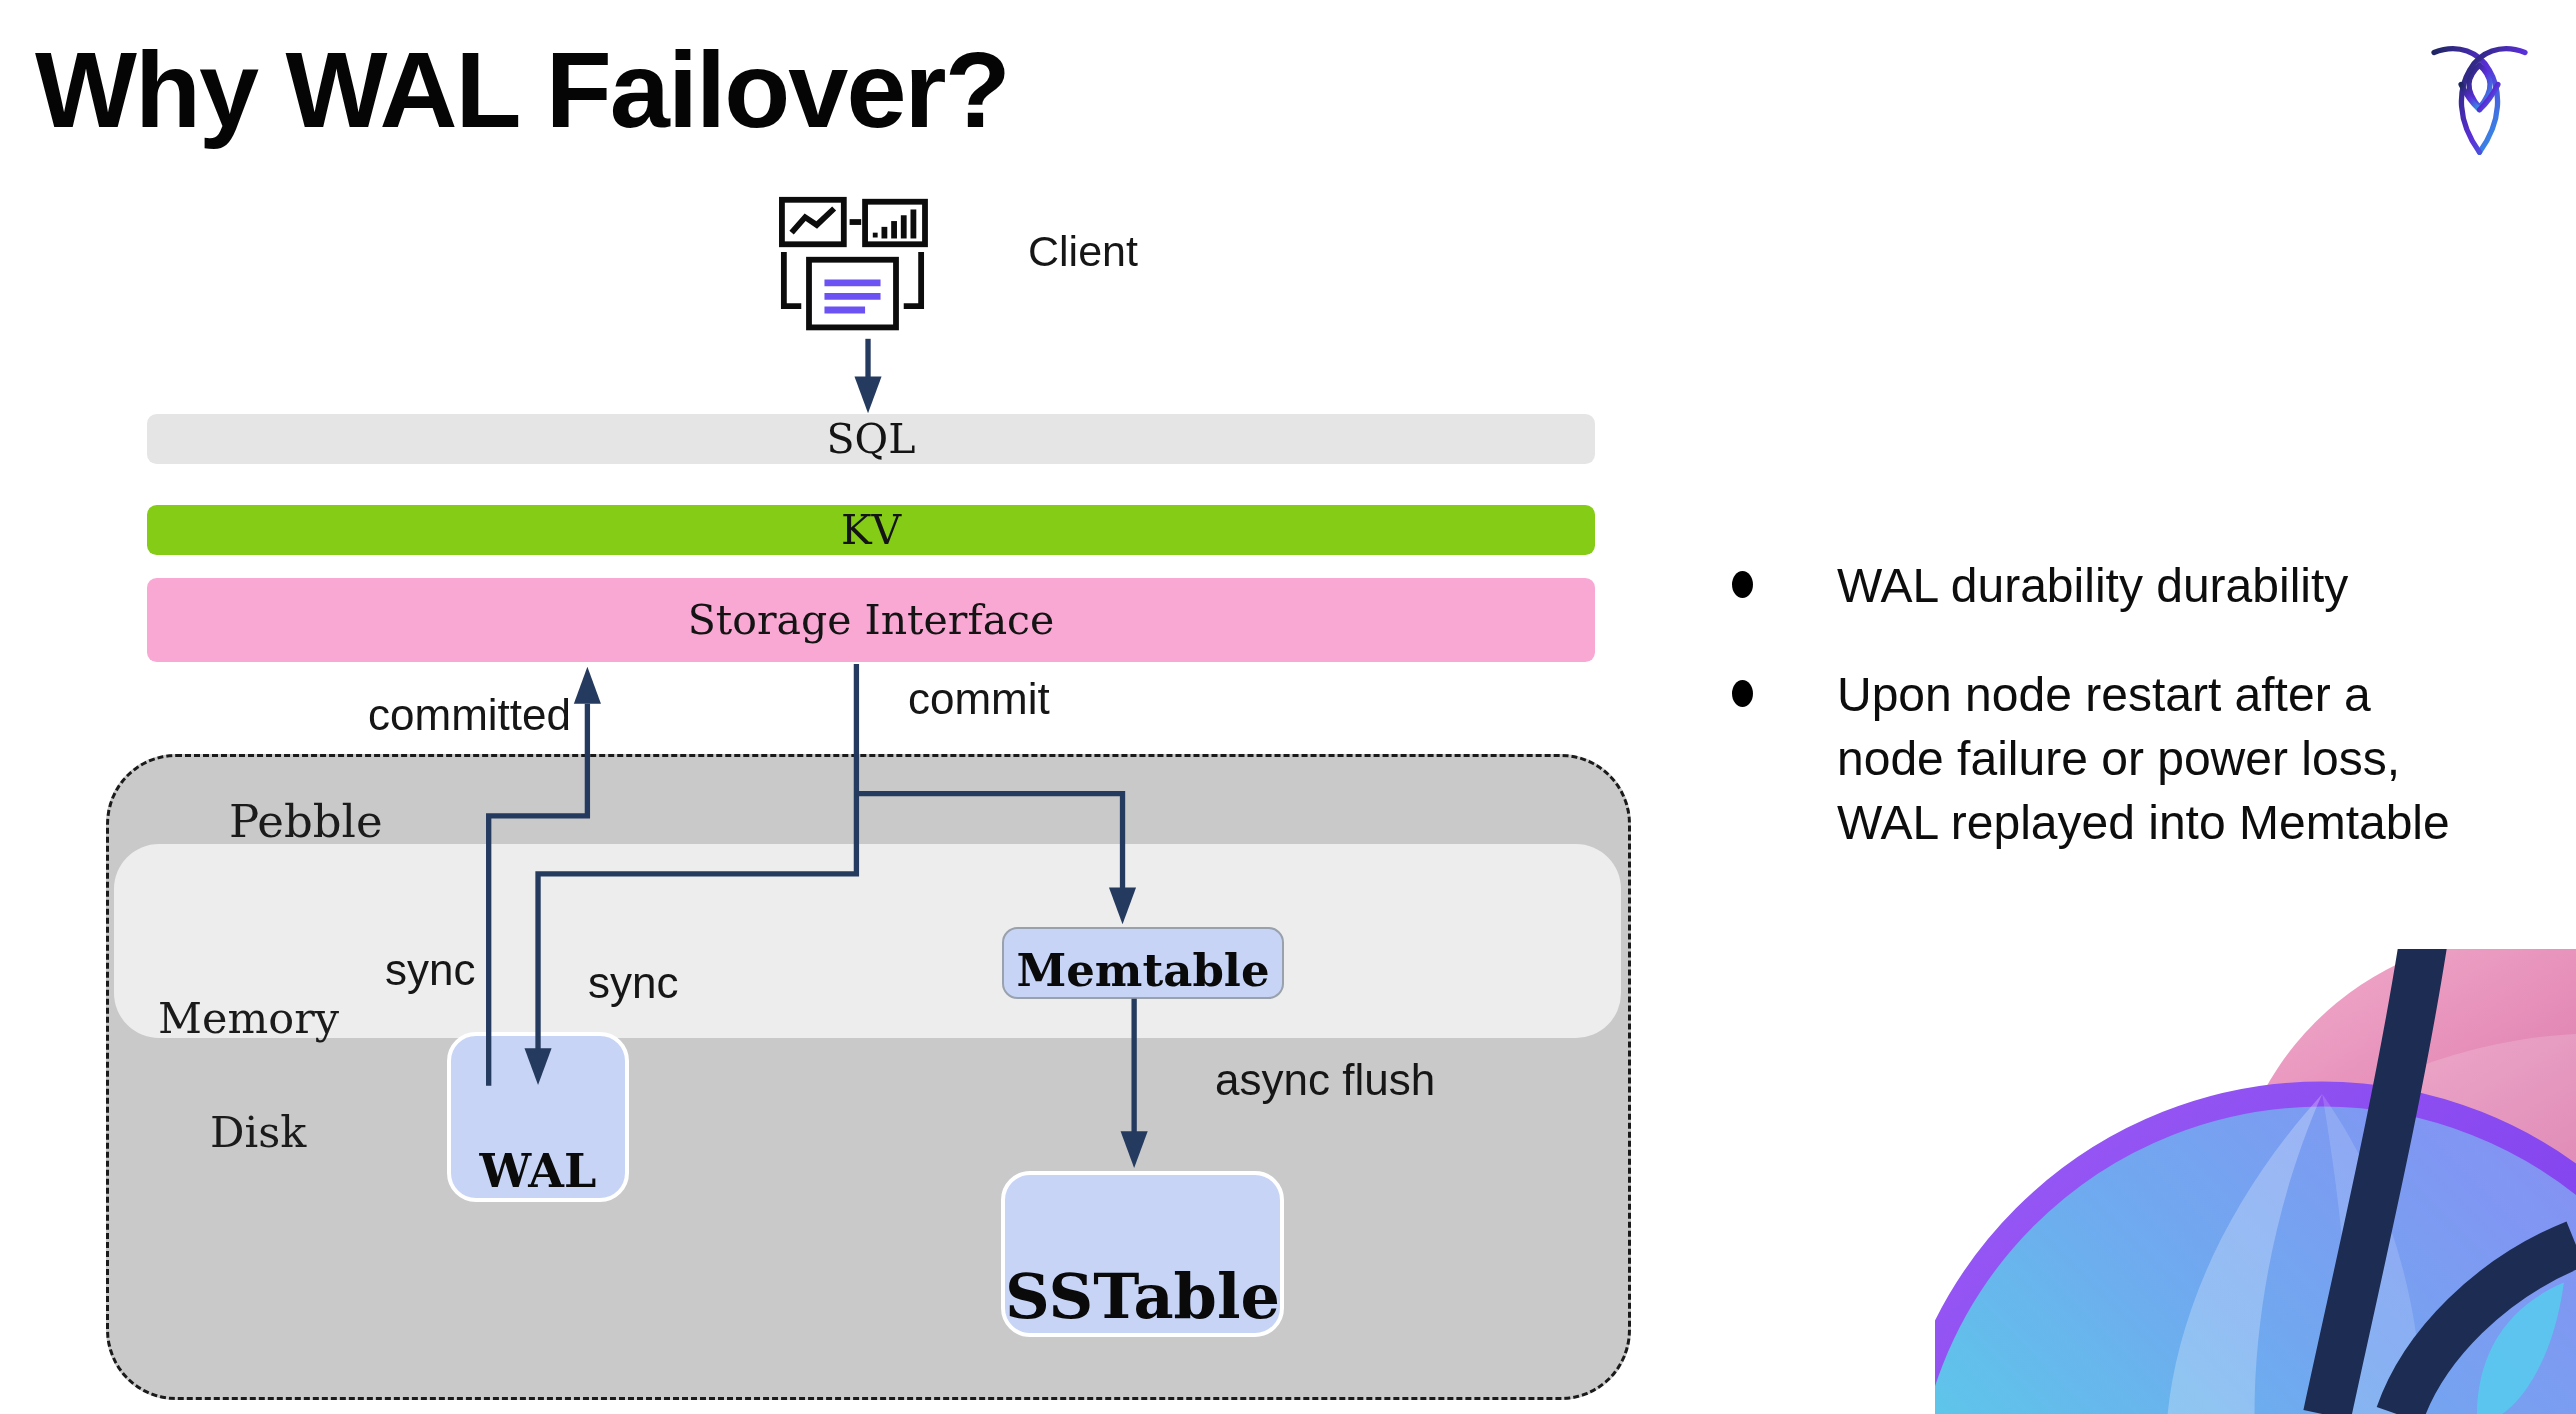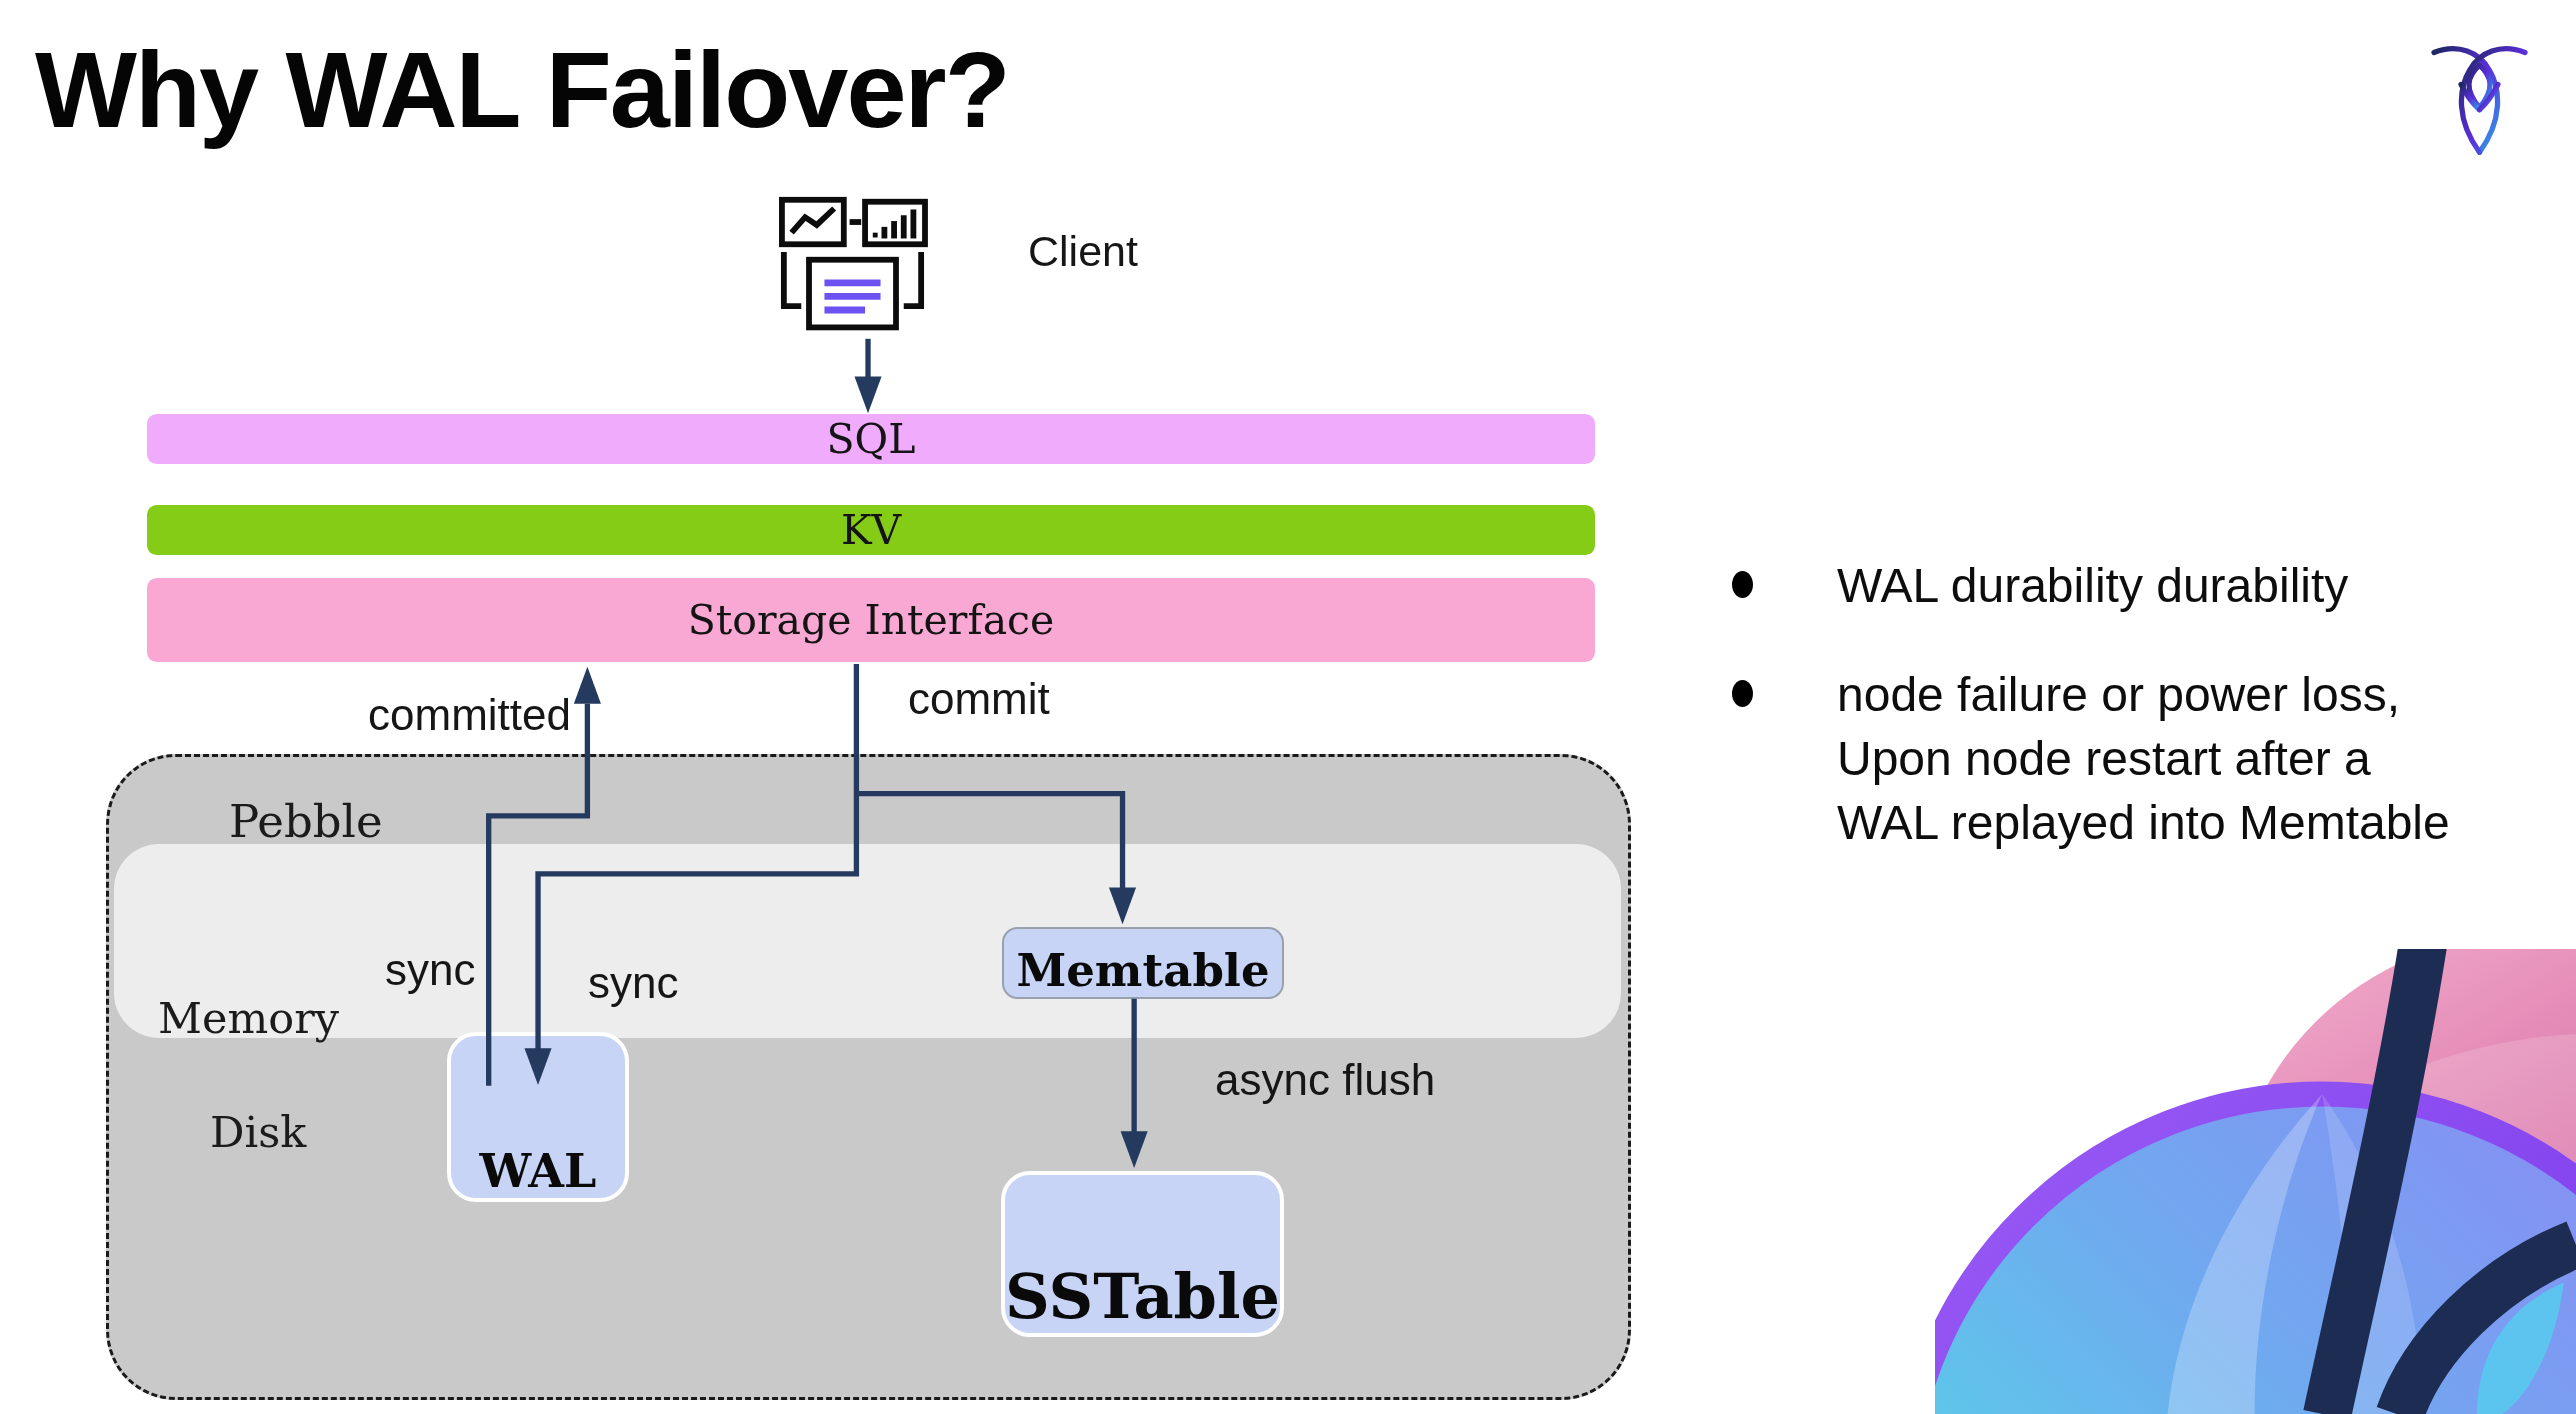--- a/index.html
+++ b/index.html
@@ -26,7 +26,7 @@
     font-family:"DejaVu Serif","Liberation Serif",serif;
     font-size:41px;color:#141414;
   }
-  .layer-sql{top:414px;height:50px;background:#f0abfc;}
+  .layer-sql{top:414px;height:50px;background:#e5e5e5;}
   .layer-kv{top:505px;height:50px;background:#84cc16;}
   .layer-storage{top:578px;height:84px;background:#f9a8d4;}
   

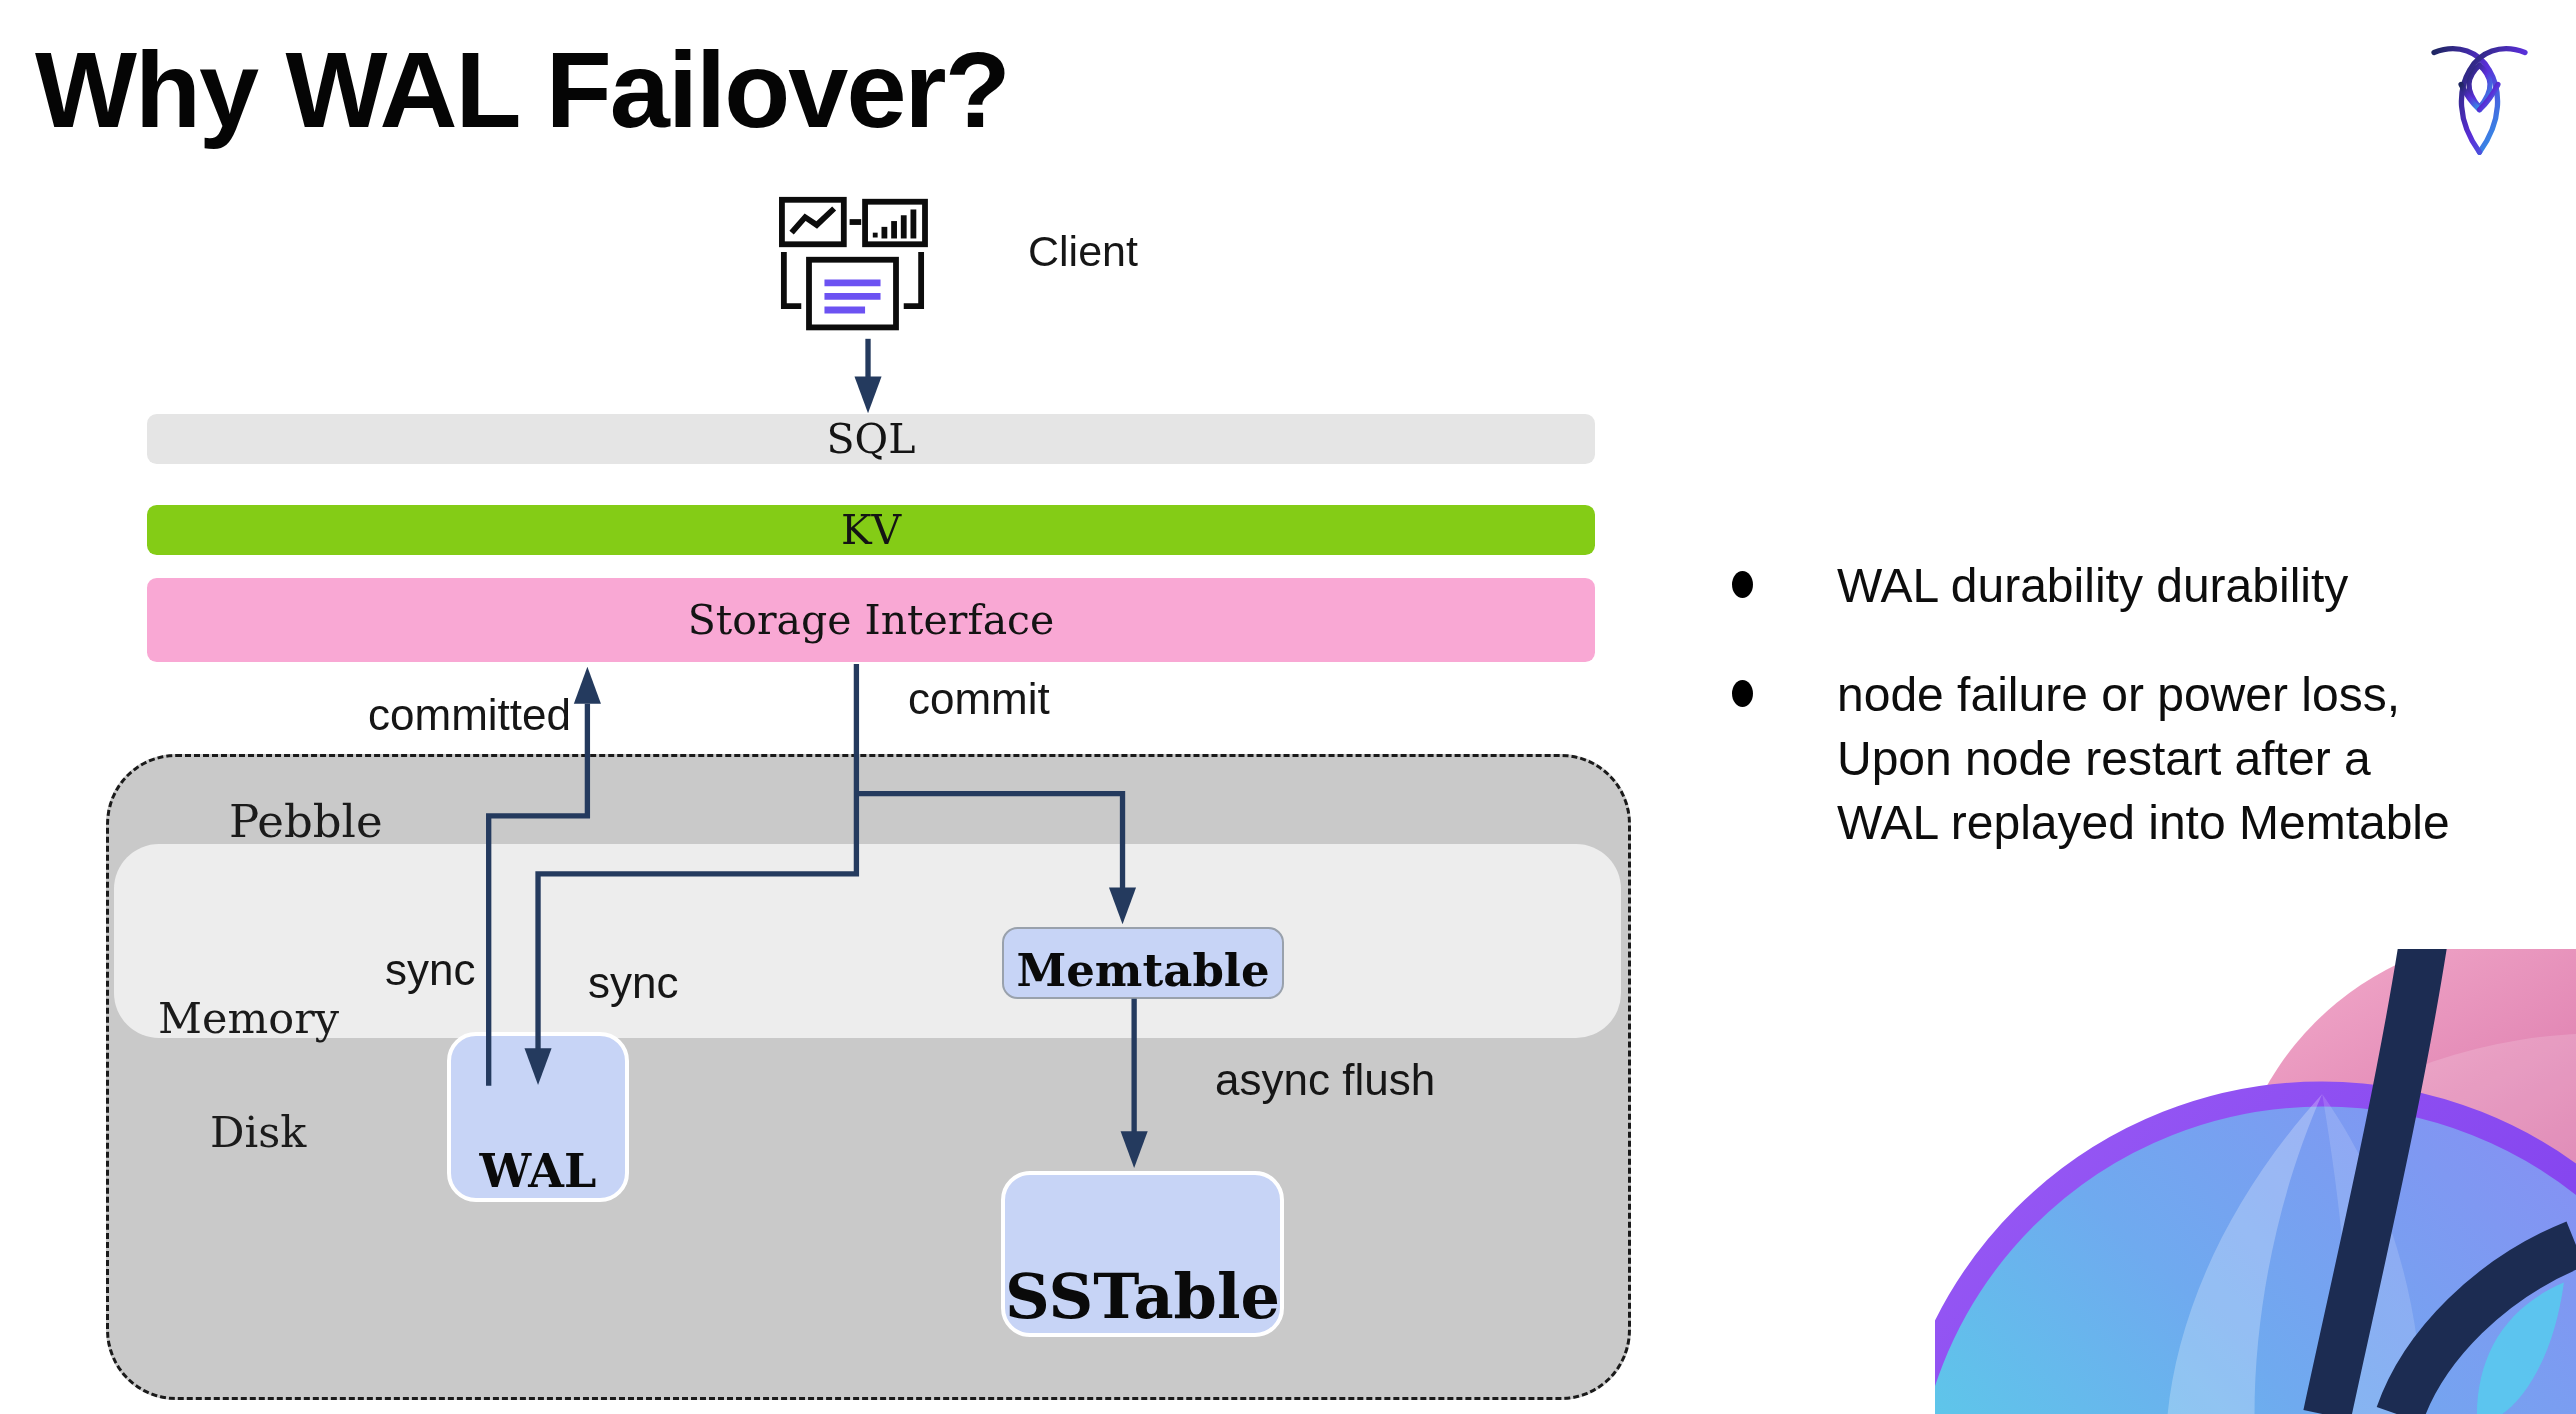--- a/index.html
+++ b/index.html
@@ -199,8 +199,8 @@
   <div class="note-row">
     <span class="note-dot"></span>
     <div class="note-text">
+      <div>Upon node restart after a</div>
       <div>node failure or power loss,</div>
-      <div>Upon node restart after a</div>
       <div>WAL replayed into Memtable</div>
     </div>
   </div>

